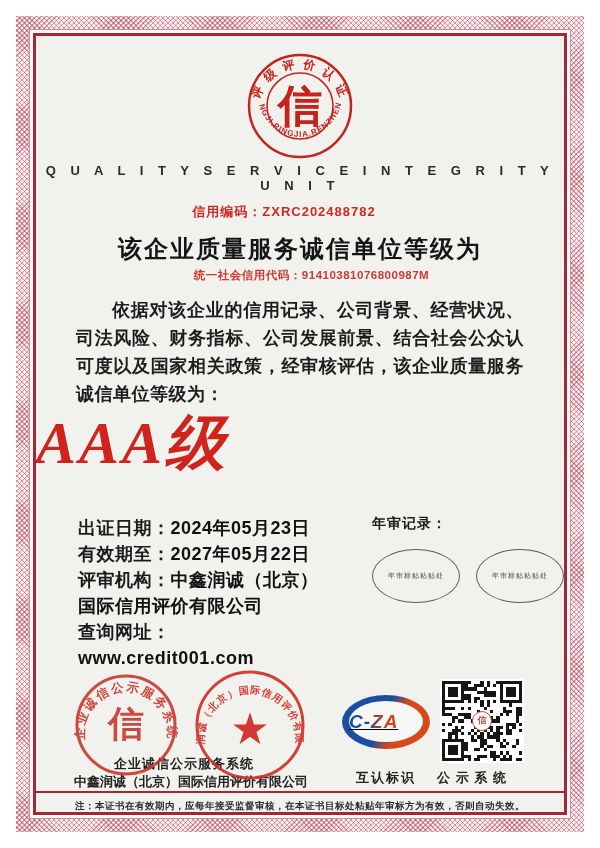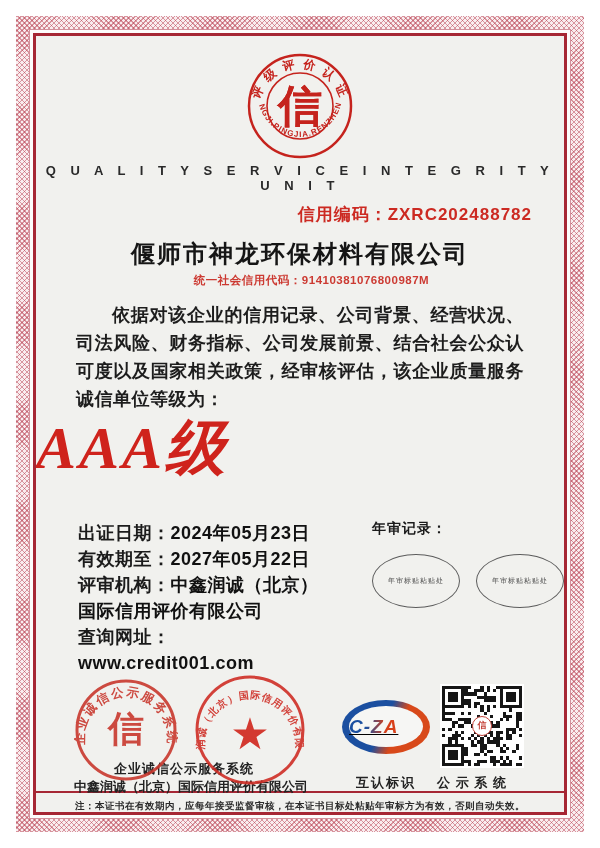--- a/index.html
+++ b/index.html
@@ -52,8 +52,8 @@
     letter-spacing:5.5px;
   }
   .credit-code {
-    margin-top:10px; text-align:right; padding-right:32px;
-    font-size:17px; font-weight:700; color:#cc2a22; letter-spacing:1px;
+    margin-top:10px; text-align:center; padding-right:32px;
+    font-size:13px; font-weight:700; color:#cc2a22; letter-spacing:1px;
   }
   .company {
     margin-top:12px; text-align:center;

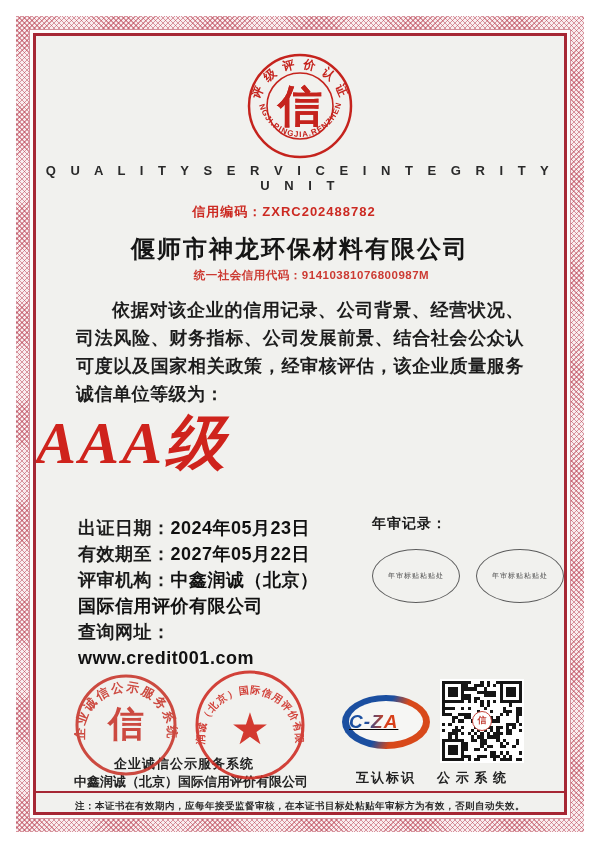--- a/index.html
+++ b/index.html
@@ -167,7 +167,7 @@
 
      <div class="credit-code"><span>信用编码：</span><span>ZXRC202488782</span></div>
 
-     <div class="company">偃师市神龙环保材料有限公司</div>
+     <div class="company">该企业质量服务诚信单位等级为</div>
      <div class="uscc"><span>统一社会信用代码：</span><span>91410381076800987M</span></div>
 
      <div class="paragraph">依据对该企业的信用记录、公司背景、经营状况、司法风险、财务指标、公司发展前景、结合社会公众认可度以及国家相关政策，经审核评估，该企业质量服务诚信单位等级为：</div>

